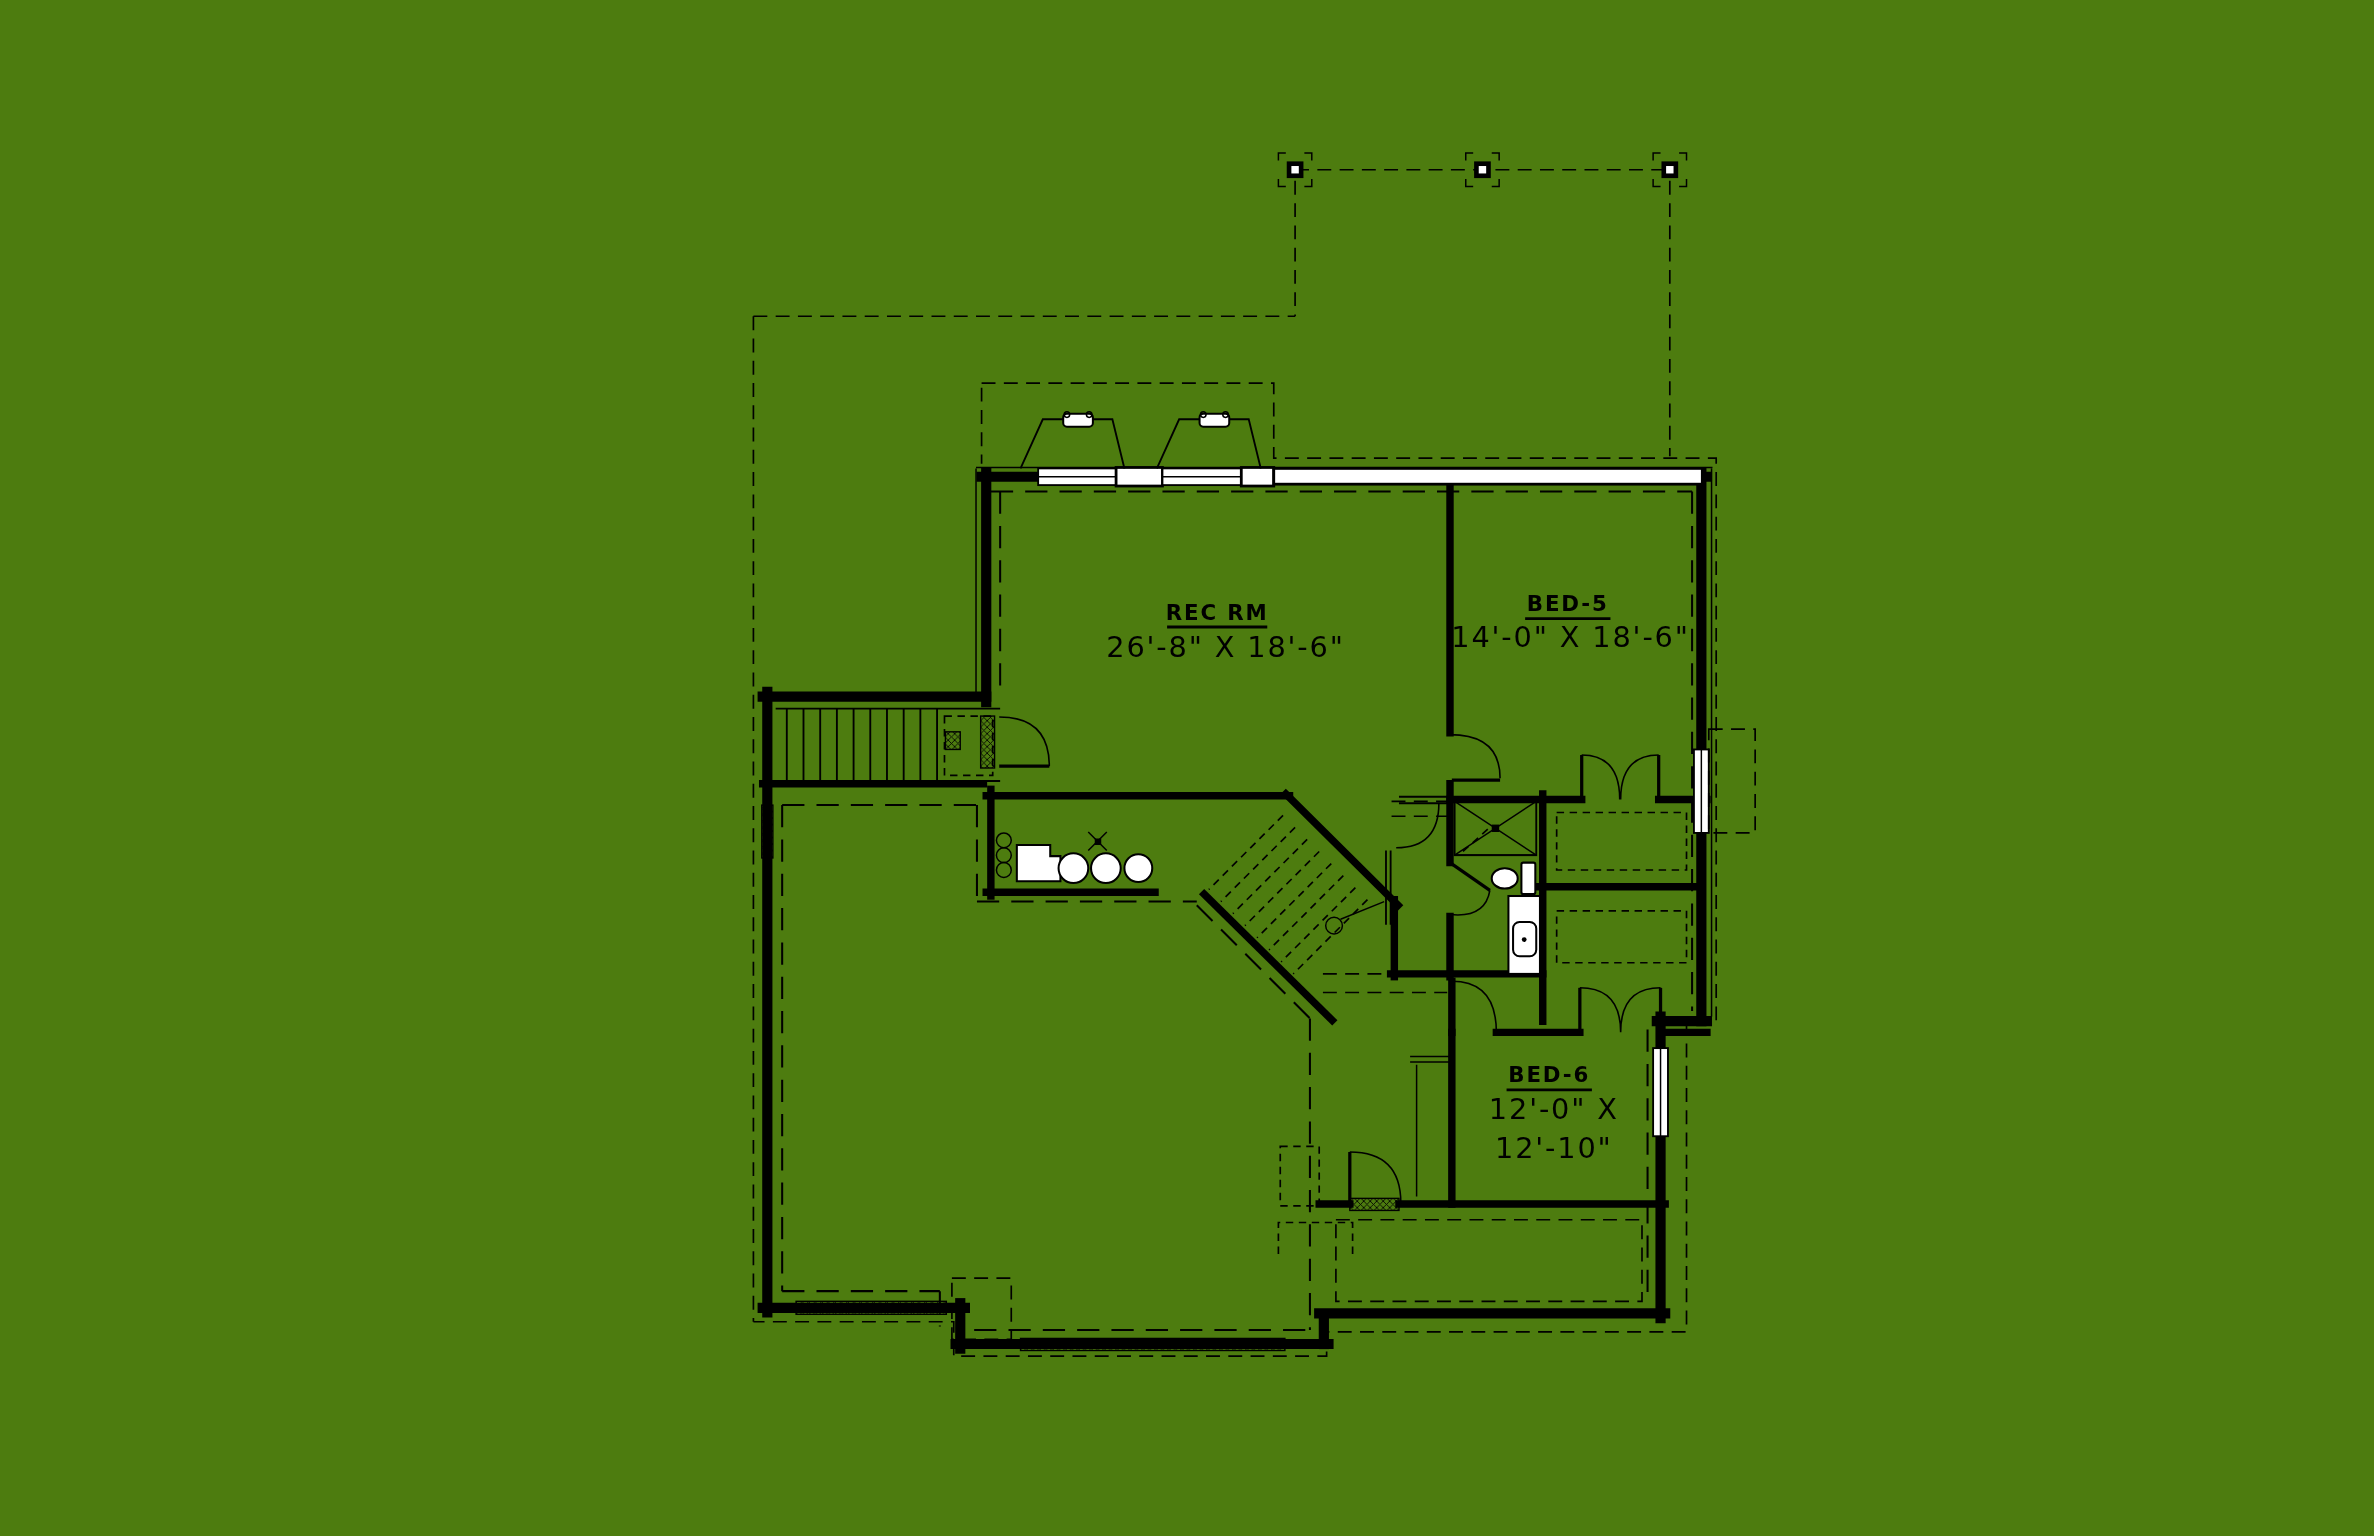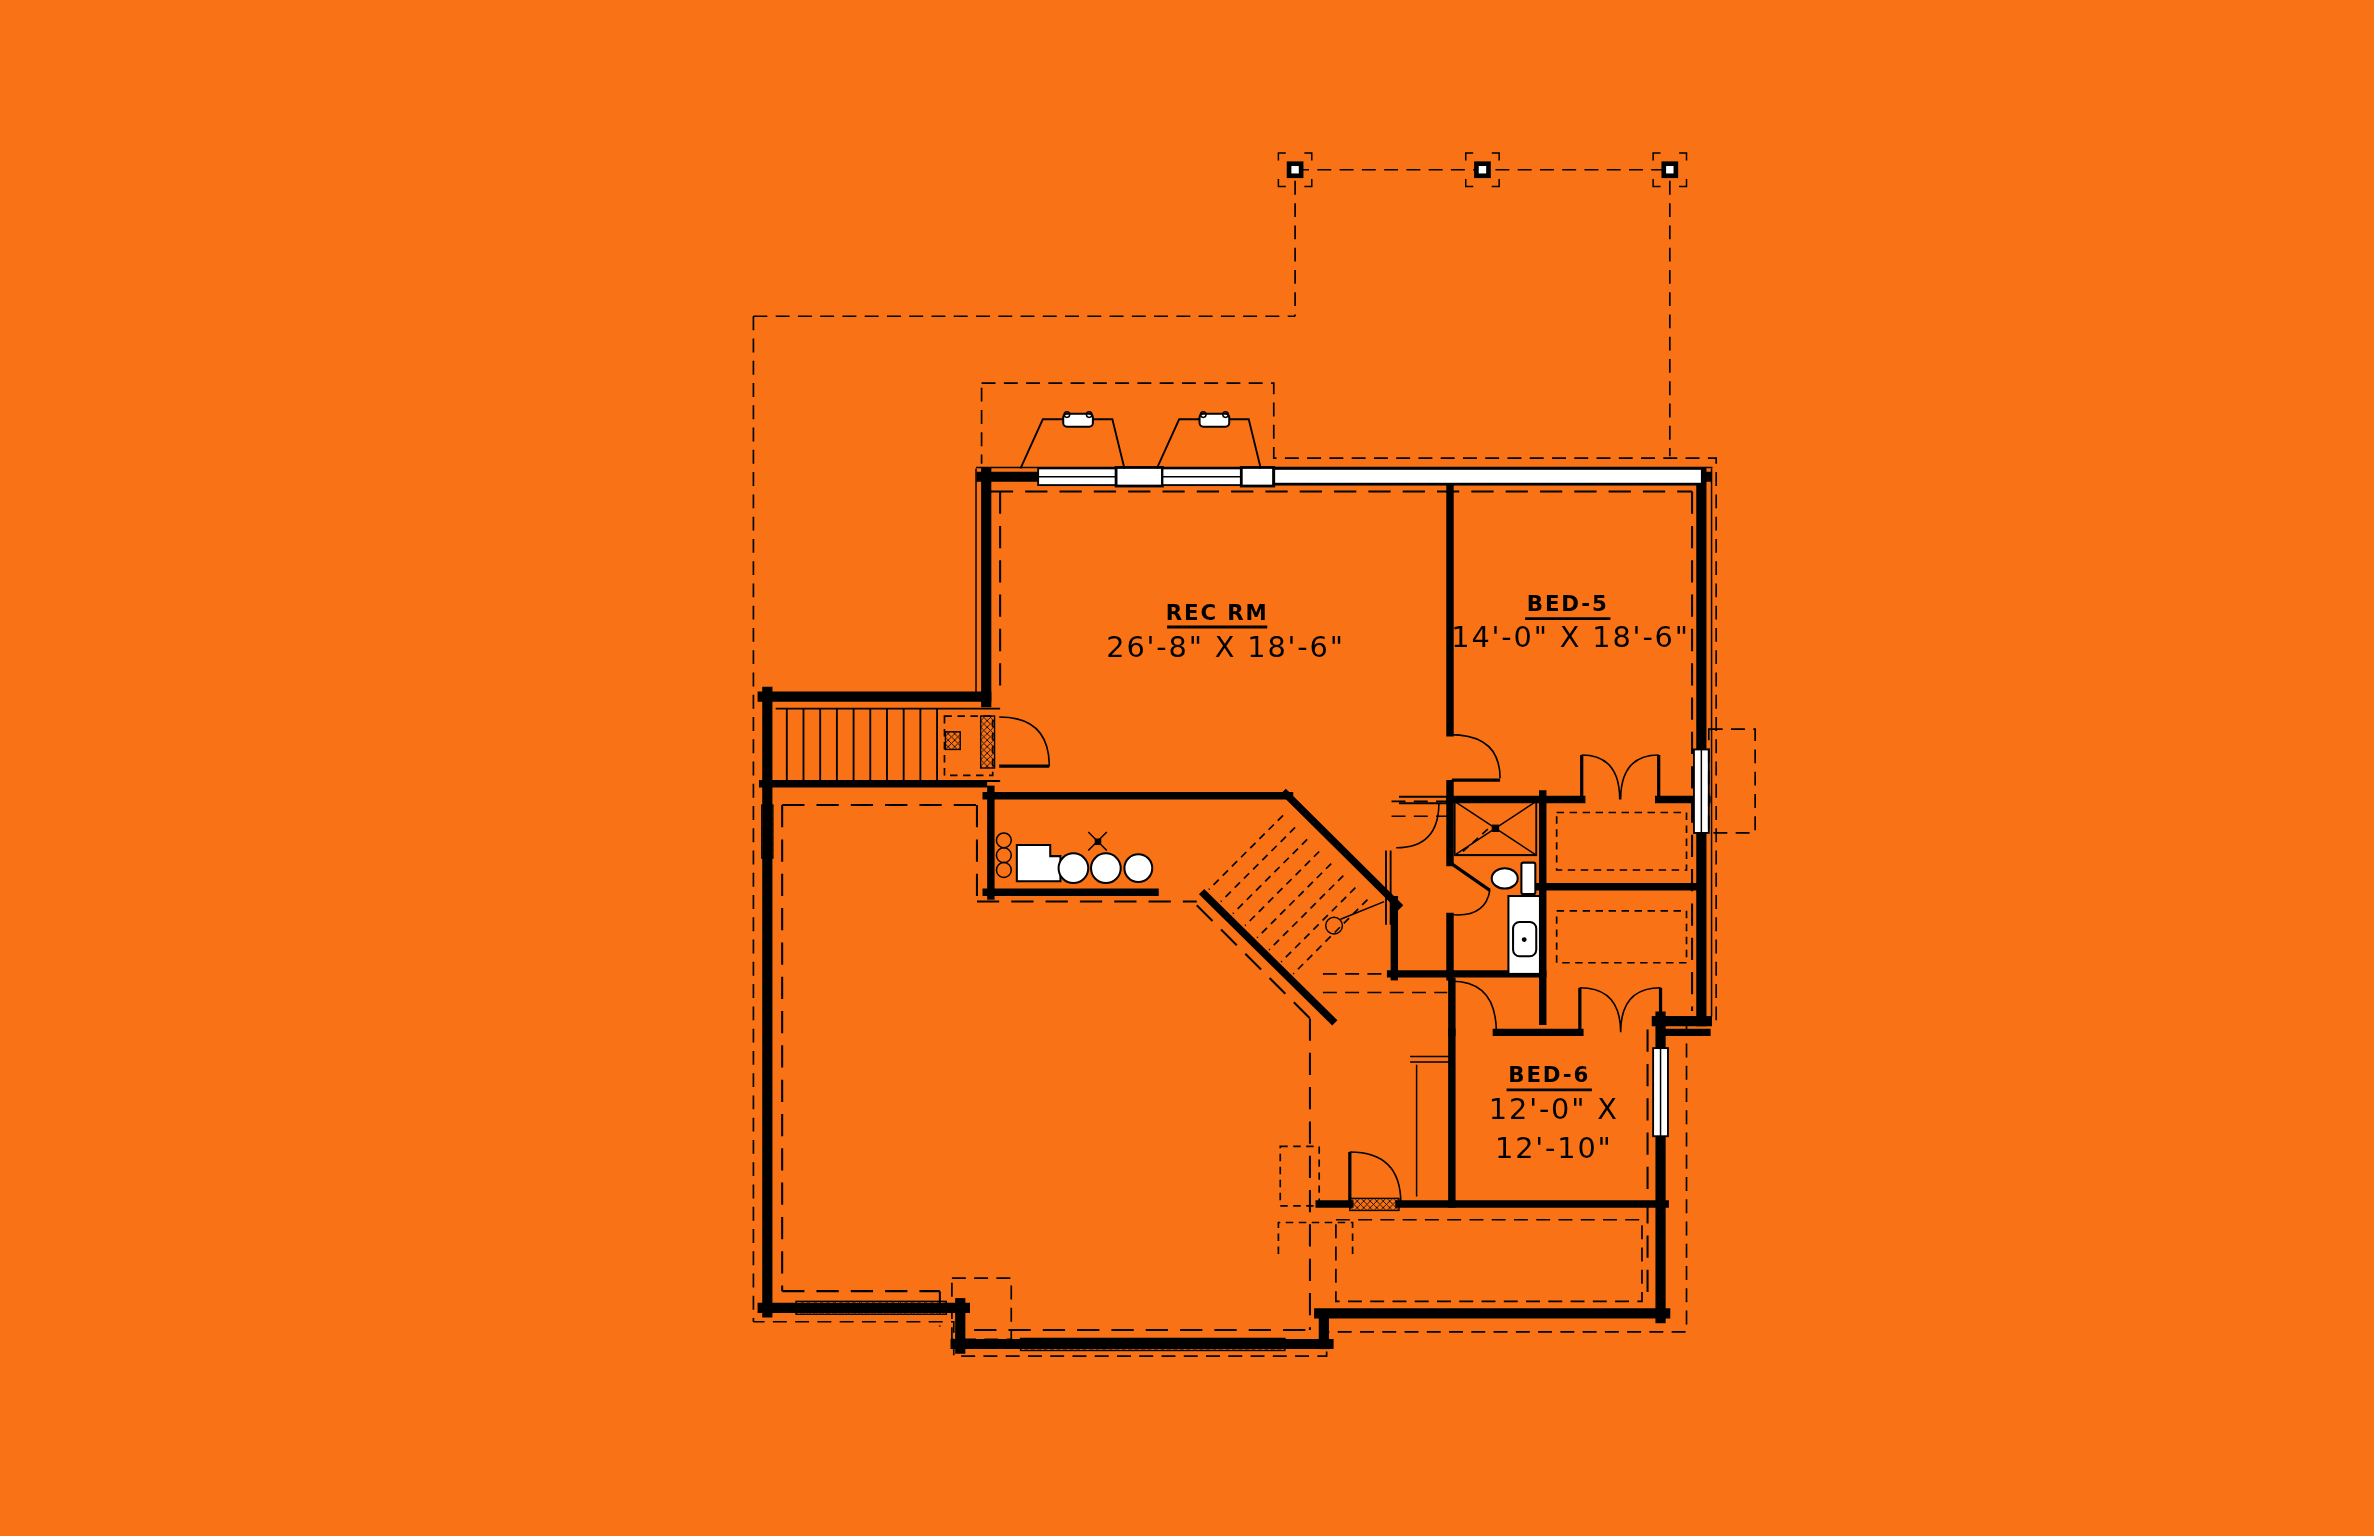--- a/index.html
+++ b/index.html
@@ -3,7 +3,7 @@
 <meta charset="utf-8">
 <style>
   html,body{margin:0;padding:0;background:#ffffff;}
-  .sheet{position:relative;width:2375px;height:1536px;background:#f97316;overflow:hidden;
+  .sheet{position:relative;width:2375px;height:1536px;background:#4d7c0f;overflow:hidden;
          font-family:"DejaVu Sans","Liberation Sans",sans-serif;}
   svg{position:absolute;left:0;top:0;}
   .wall{stroke:#000;stroke-width:11;fill:none;stroke-linecap:square;}

